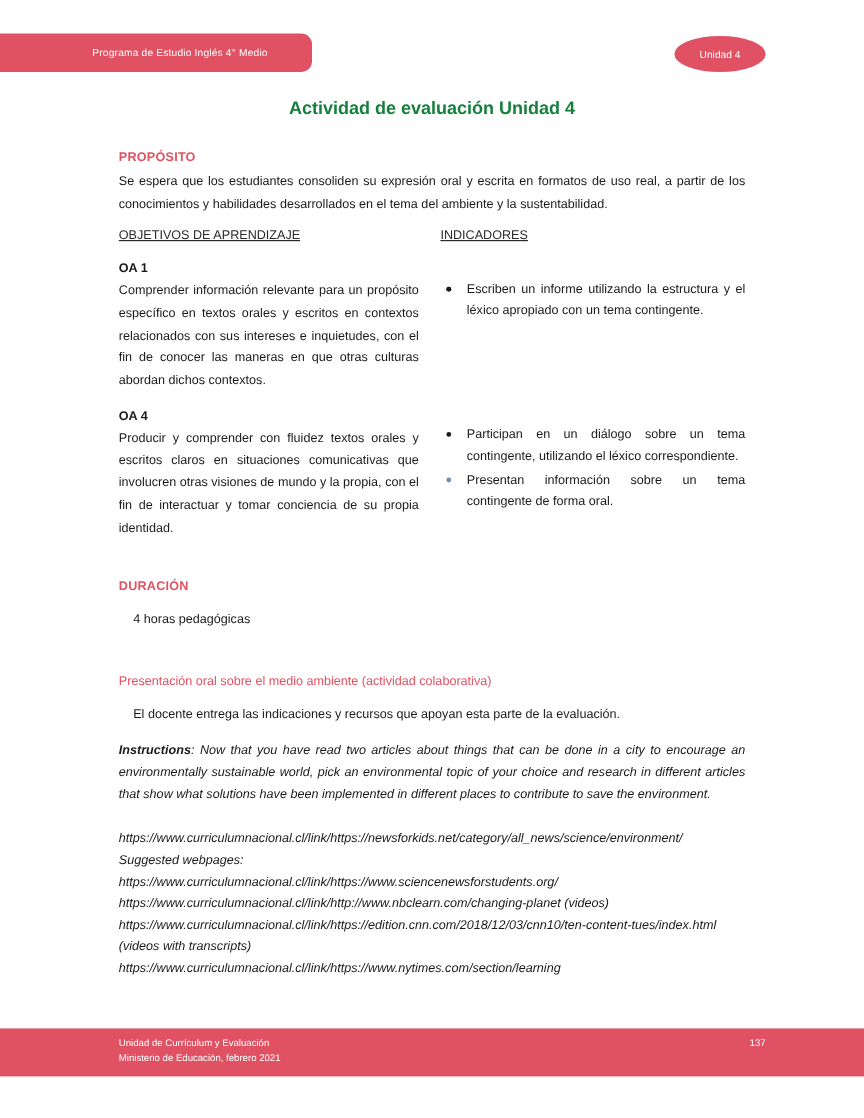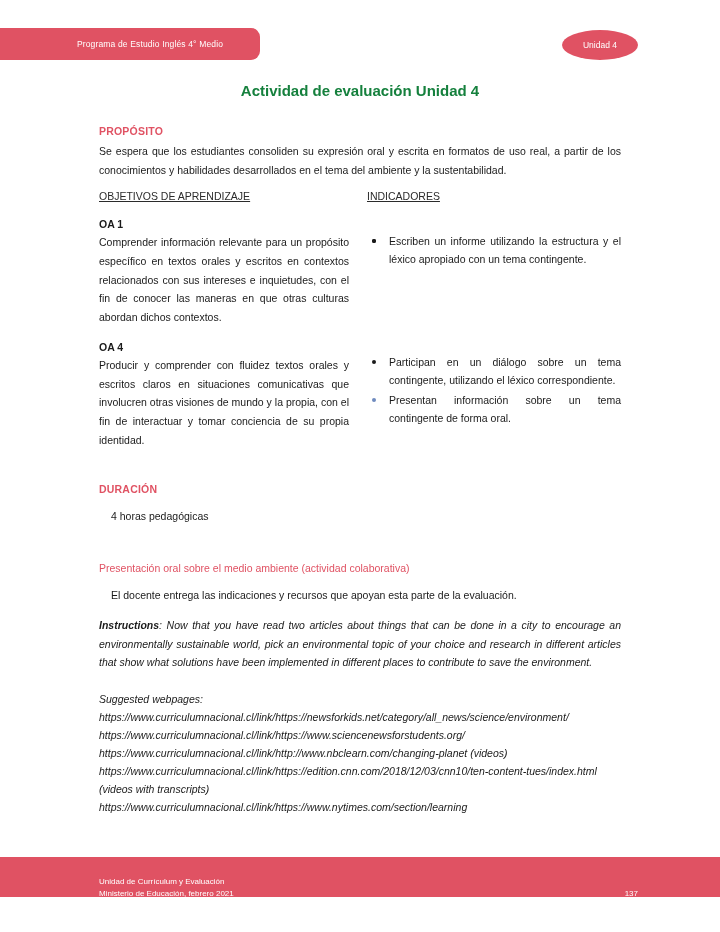--- a/index.html
+++ b/index.html
@@ -295,8 +295,8 @@
   </div>
 
   <div class="links-block">
+    <p class="link-line">https://www.curriculumnacional.cl/link/https://newsforkids.net/category/all_news/science/environment/</p>
     <p class="link-line">Suggested webpages:</p>
-    <p class="link-line">https://www.curriculumnacional.cl/link/https://newsforkids.net/category/all_news/science/environment/</p>
     <p class="link-line">https://www.curriculumnacional.cl/link/https://www.sciencenewsforstudents.org/</p>
     <p class="link-line">https://www.curriculumnacional.cl/link/http://www.nbclearn.com/changing-planet (videos)</p>
     <p class="link-line">https://www.curriculumnacional.cl/link/https://edition.cnn.com/2018/12/03/cnn10/ten-content-tues/index.html (videos with transcripts)</p>

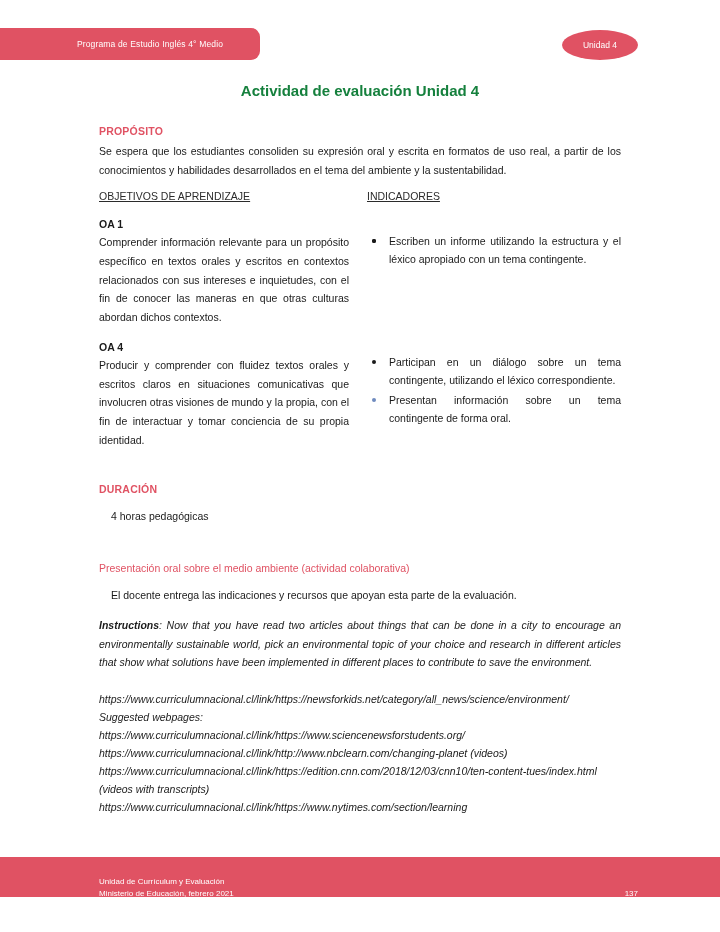--- a/index.html
+++ b/index.html
@@ -203,7 +203,7 @@
     top: 7px;
     display: flex;
     justify-content: space-between;
-    align-items: flex-end;
+    align-items: flex-start;
   }
   .footer-text {
     color: #ffffff;

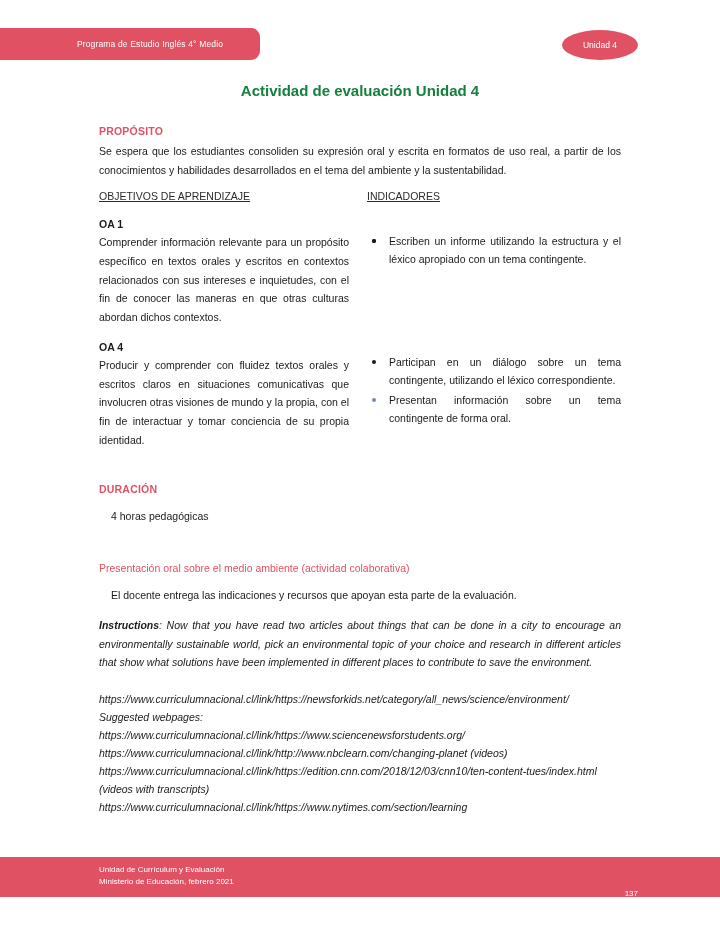--- a/index.html
+++ b/index.html
@@ -214,7 +214,6 @@
     color: #ffffff;
     font-size: 8px;
     line-height: 1.55;
-    margin-top: 24px;
   }
 </style>
 </head>

